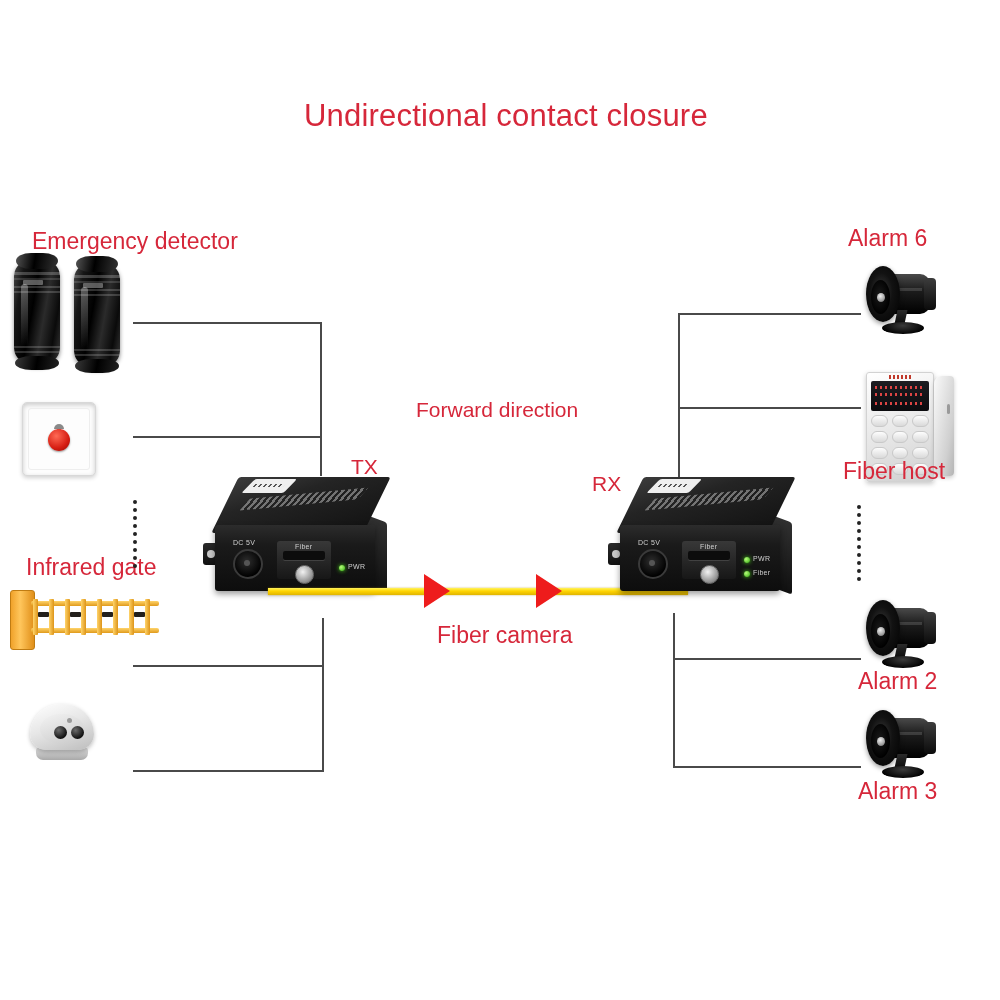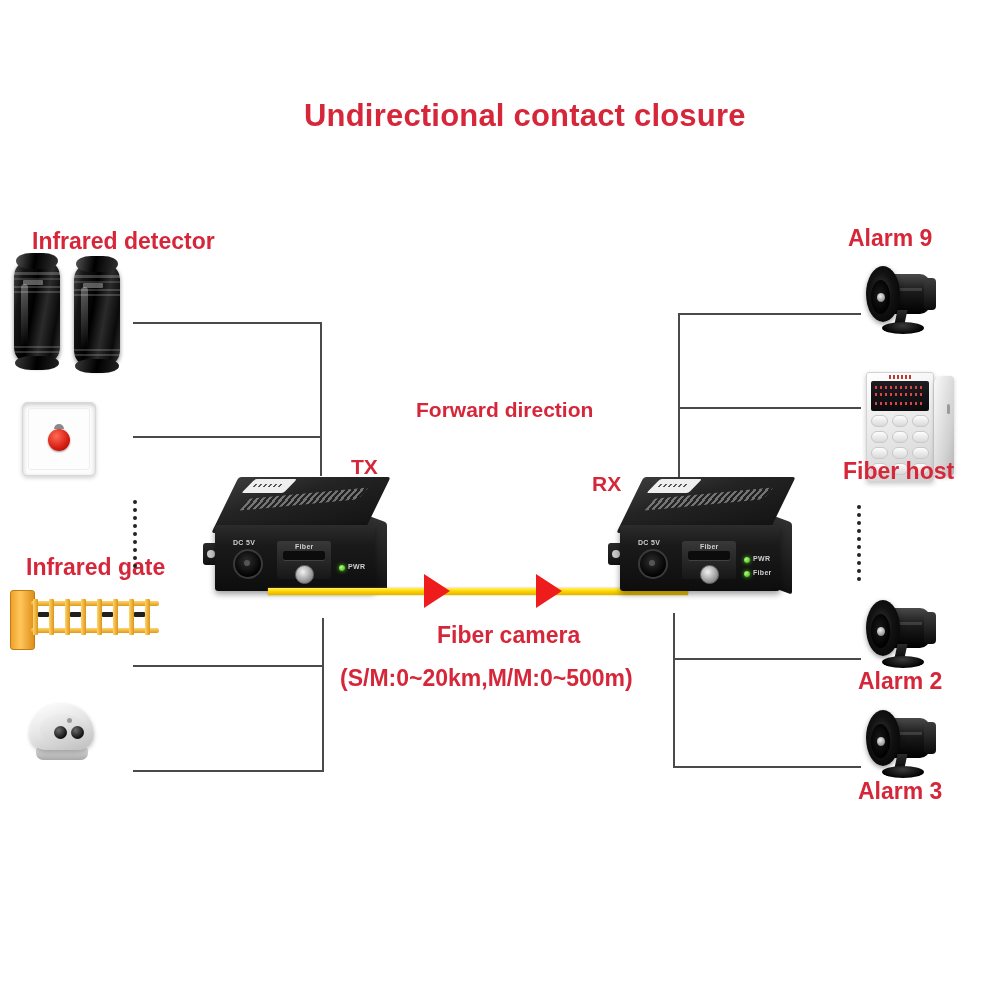--- a/index.html
+++ b/index.html
@@ -5,7 +5,7 @@
   html,body{margin:0;padding:0;background:#ffffff;}
   body{width:1000px;height:1000px;position:relative;overflow:hidden;
        font-family:"Liberation Sans","DejaVu Sans",sans-serif;}
-  #stage{position:absolute;left:0;top:0;width:1000px;height:1000px;font-weight:bold;}
+  #stage{position:absolute;left:0;top:0;width:1000px;height:1000px;}
 
   .lbl{position:absolute;color:#d6273a;white-space:nowrap;}
   .title{font-size:31px;letter-spacing:.2px;}

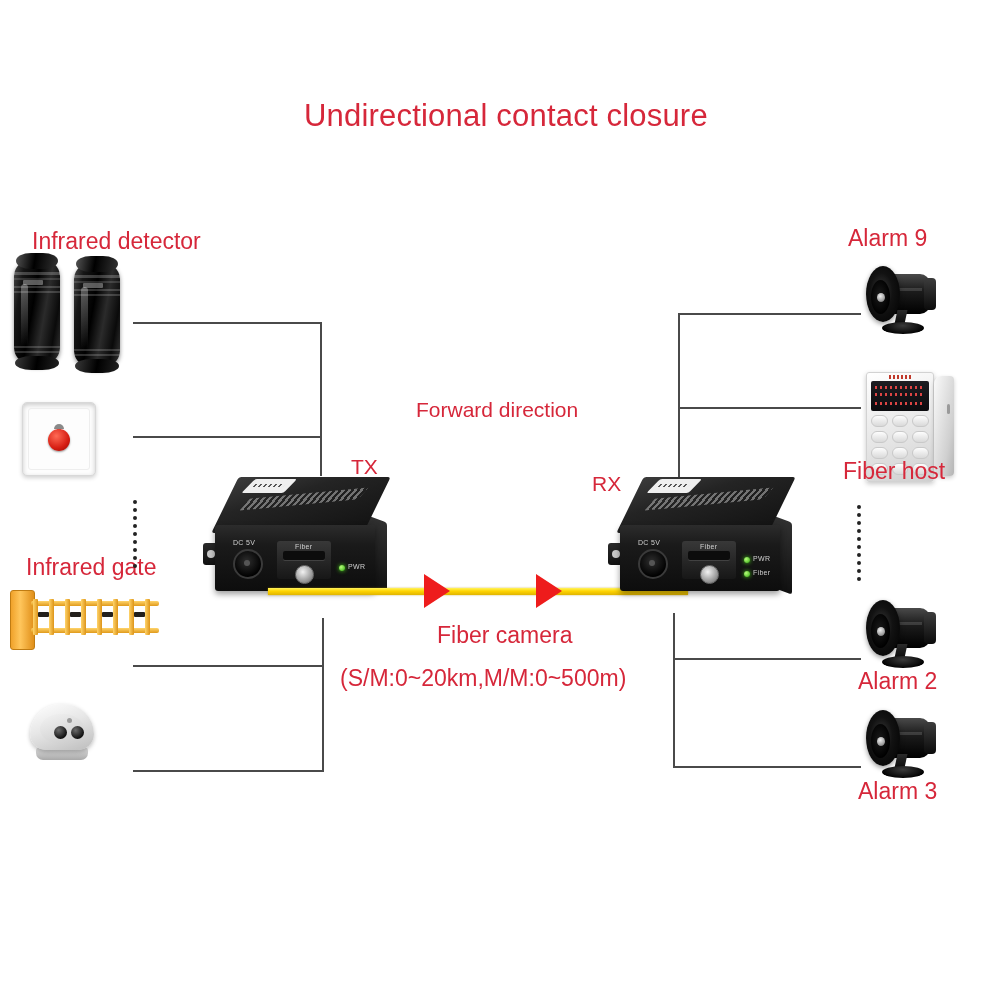--- a/index.html
+++ b/index.html
@@ -173,7 +173,7 @@
 
   <div class="lbl title" style="left:304px;top:98px;">Undirectional contact closure</div>
 
-  <div class="lbl big" style="left:32px;top:228px;">Infrared detector</div>
+  <div class="lbl big" style="left:32px;top:228px;">Emergency detector</div>
 
   <div class="ir-wrap" style="left:14px;top:258px;width:120px;height:110px;">
     <div class="ir" style="left:0px;top:0px;">

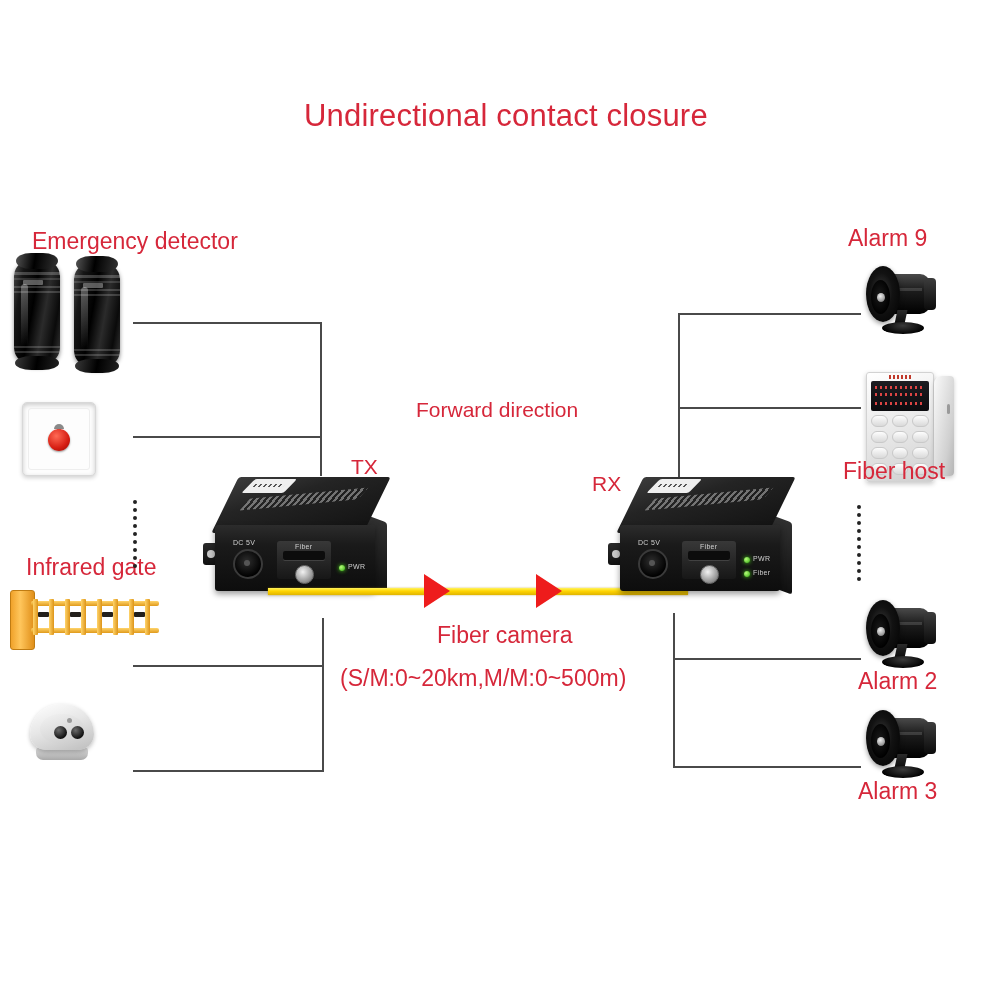--- a/index.html
+++ b/index.html
@@ -316,7 +316,7 @@
 
   <div class="dotline" style="left:857px;top:505px;height:76px;"></div>
 
-  <div class="lbl big" style="left:848px;top:225px;">Alarm 9</div>
+  <div class="lbl big" style="left:848px;top:225px;">Alarm 6</div>
 
   <div class="horn" style="left:866px;top:262px;">
     <div class="horn-body">

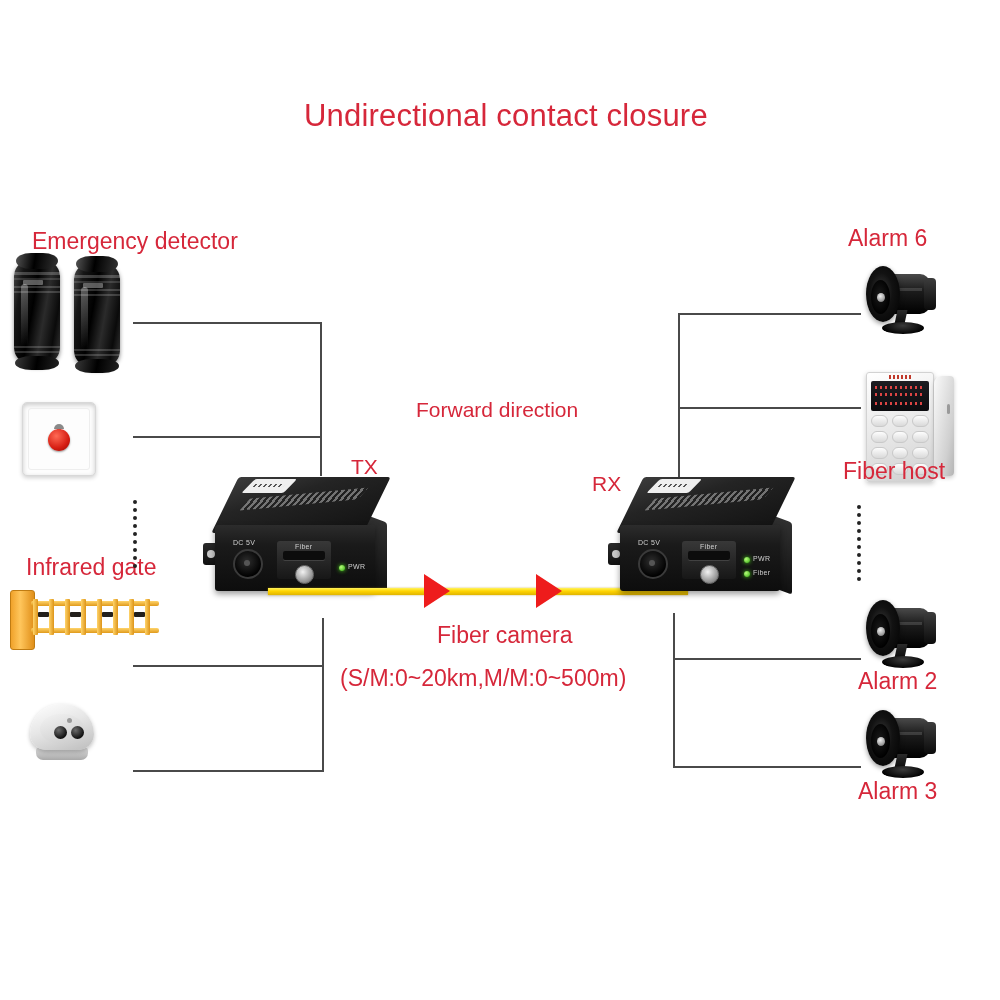--- a/index.html
+++ b/index.html
@@ -279,7 +279,6 @@
   <div class="arrow" style="left:536px;top:574px;"></div>
 
   <div class="lbl big" style="left:437px;top:622px;">Fiber camera</div>
-  <div class="lbl big" style="left:340px;top:665px;">(S/M:0~20km,M/M:0~500m)</div>
 
   <div class="lbl med" style="left:592px;top:472px;">RX</div>
 

